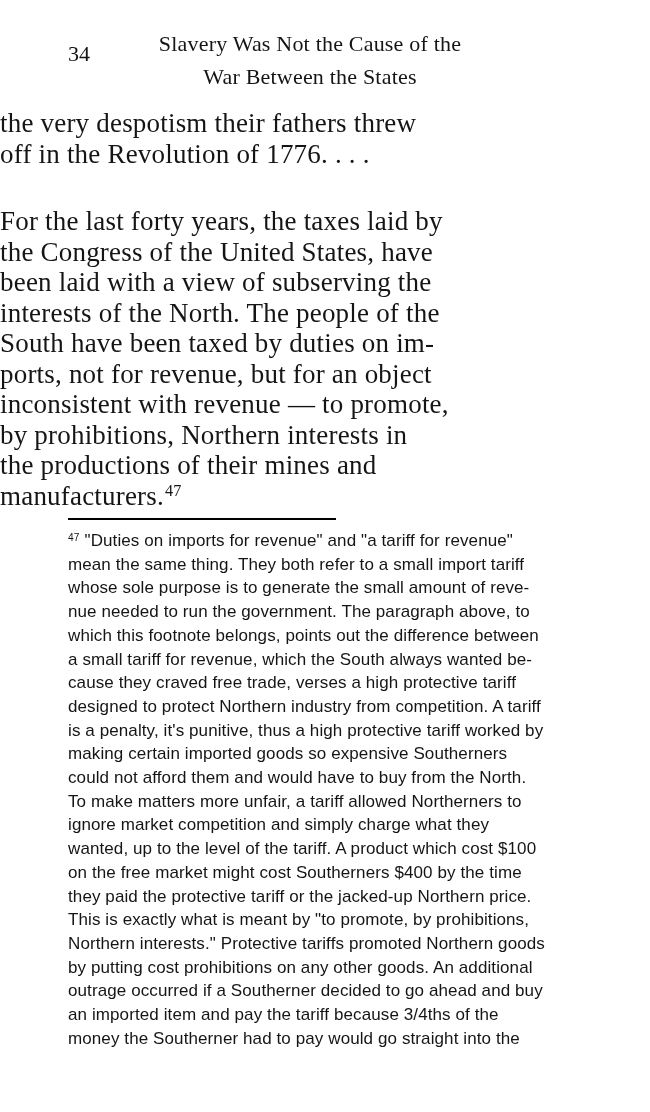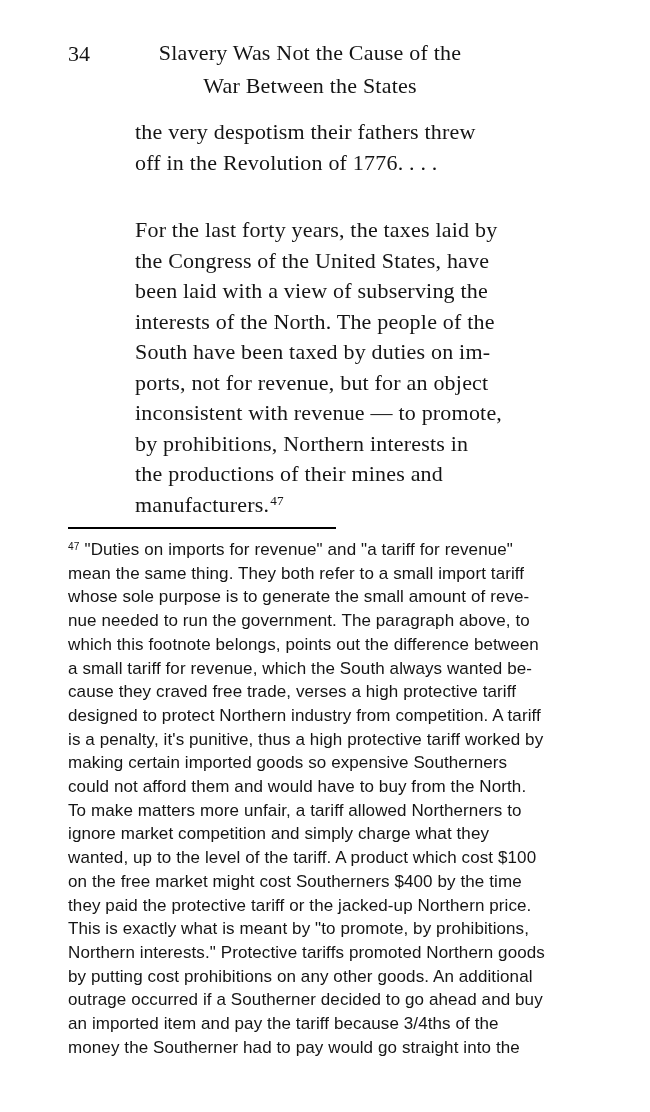--- a/index.html
+++ b/index.html
@@ -24,7 +24,7 @@
     line-height: 33px;
   }
   .running-title {
-    padding-top: 36px;
+    padding-top: 27px;
     padding-right: 30px;   
     text-align: center;
     font-size: 22px;

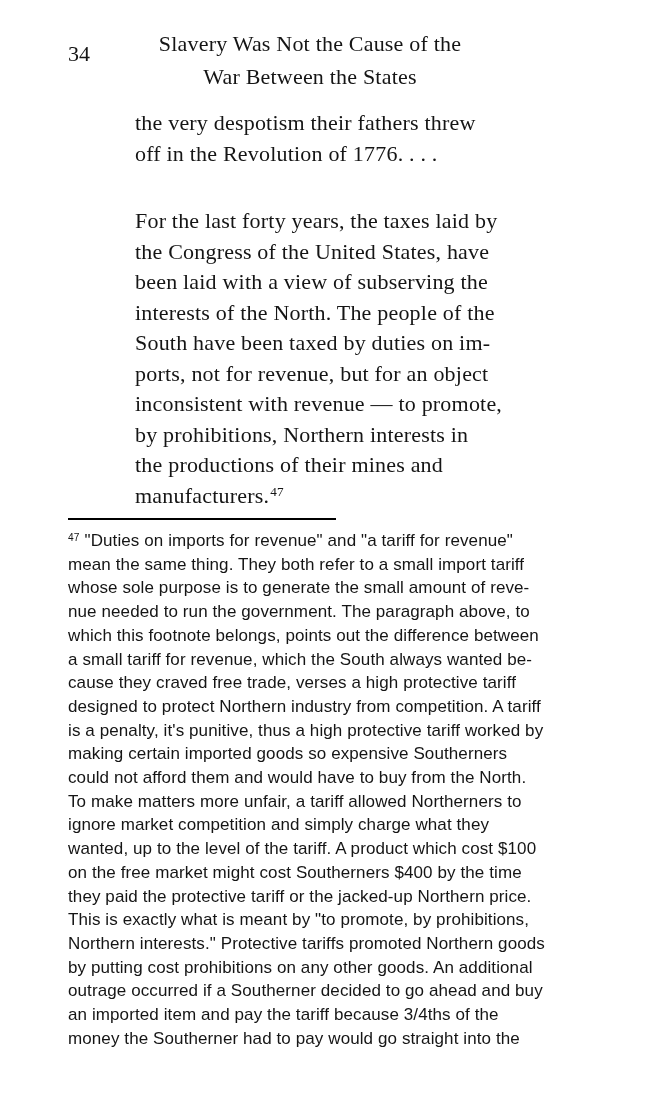--- a/index.html
+++ b/index.html
@@ -32,9 +32,8 @@
     letter-spacing: 0.2px;
   }
   .block-quote {
-    margin-left: 135px;
     margin-right: 40px;
-    font-size: 22px;
+    font-size: 27px;
     line-height: 30.5px;
     letter-spacing: 0.2px;
   }

